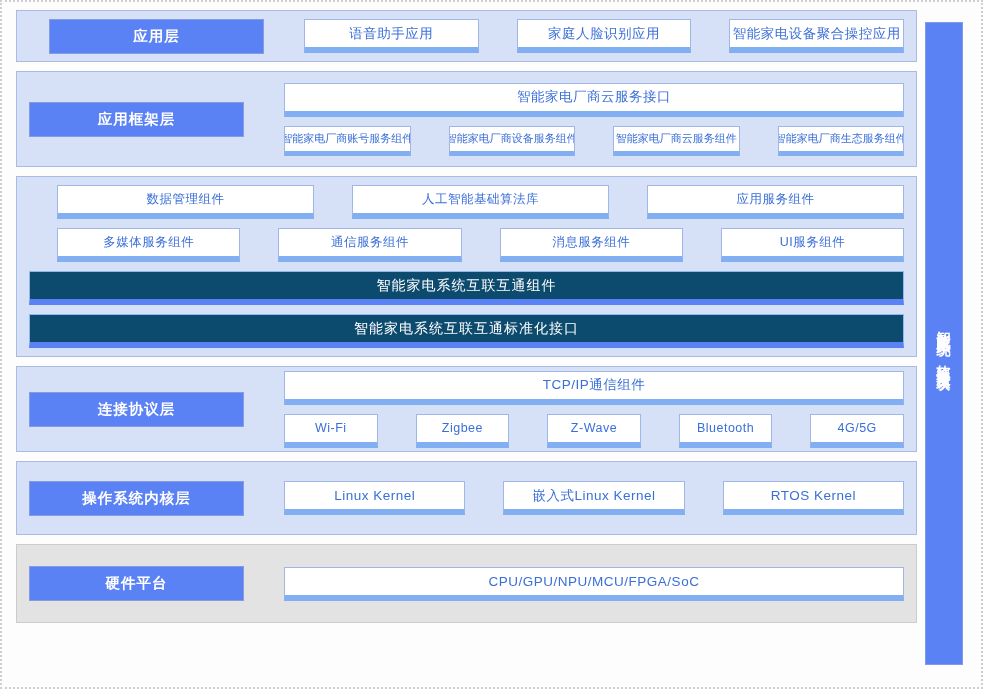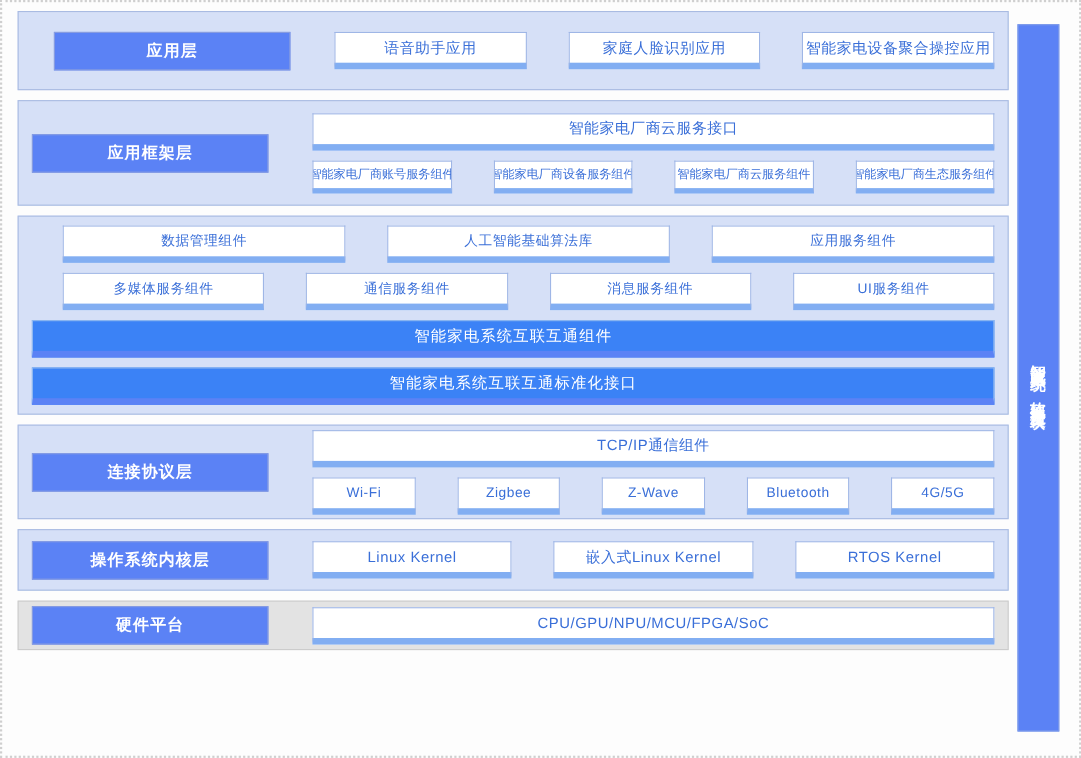--- a/index.html
+++ b/index.html
@@ -130,7 +130,7 @@
     white-space:nowrap;
   }
   
-  .layer.app{height:72px;padding-left:32px;}
+  .layer.app{height:52px;padding-left:32px;}
   .layer.framework{height:96px;}
   .layer.middleware{height:181px;}
   .layer.protocol{height:86px;}

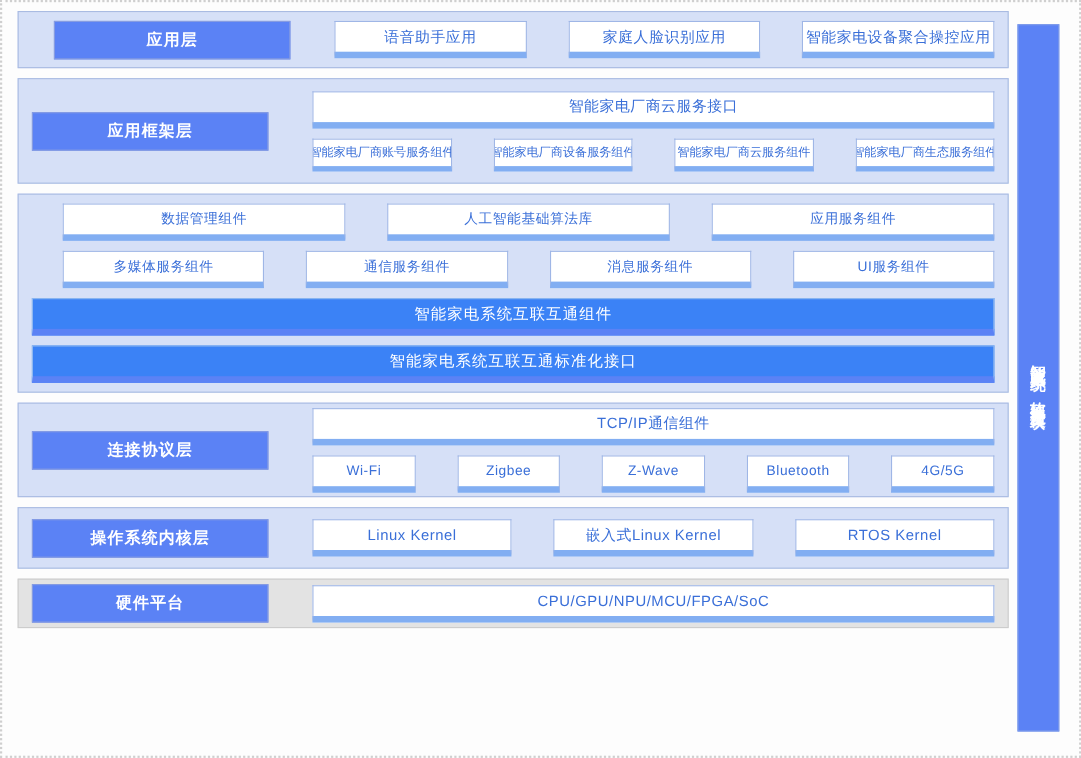--- a/index.html
+++ b/index.html
@@ -94,7 +94,7 @@
   
   .bar{
     width:100%;
-    background:#3b82f6;
+    background:#0c4a6e;
     border:1px solid #8fb8f0;
     border-bottom:6px solid #5b82f5;
     box-sizing:border-box;

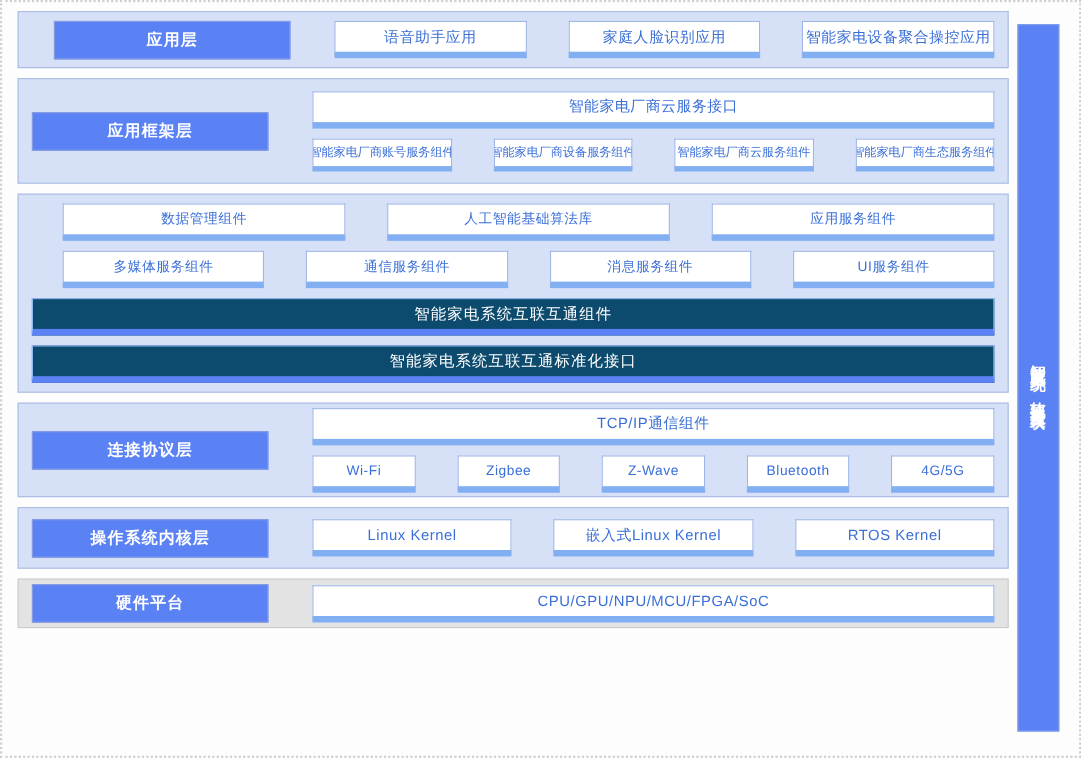--- a/index.html
+++ b/index.html
@@ -134,7 +134,7 @@
   .layer.framework{height:96px;}
   .layer.middleware{height:181px;}
   .layer.protocol{height:86px;}
-  .layer.kernel{height:56px;}
+  .layer.kernel{height:74px;}
   .layer.hardware{height:45px;}
   .layer.middleware .layer-label{height:35px;}
 </style>

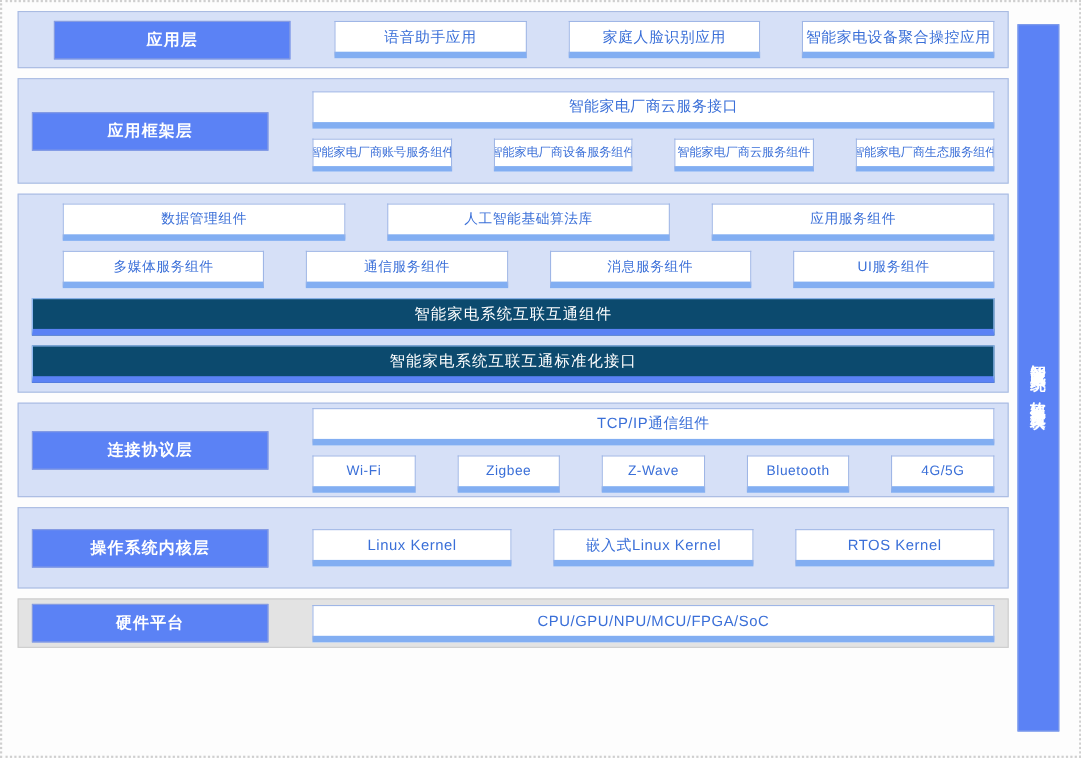--- a/index.html
+++ b/index.html
@@ -135,7 +135,7 @@
   .layer.middleware{height:181px;}
   .layer.protocol{height:86px;}
   .layer.kernel{height:74px;}
-  .layer.hardware{height:45px;}
+  .layer.hardware{height:79px;}
   .layer.middleware .layer-label{height:35px;}
 </style>
 </head>

